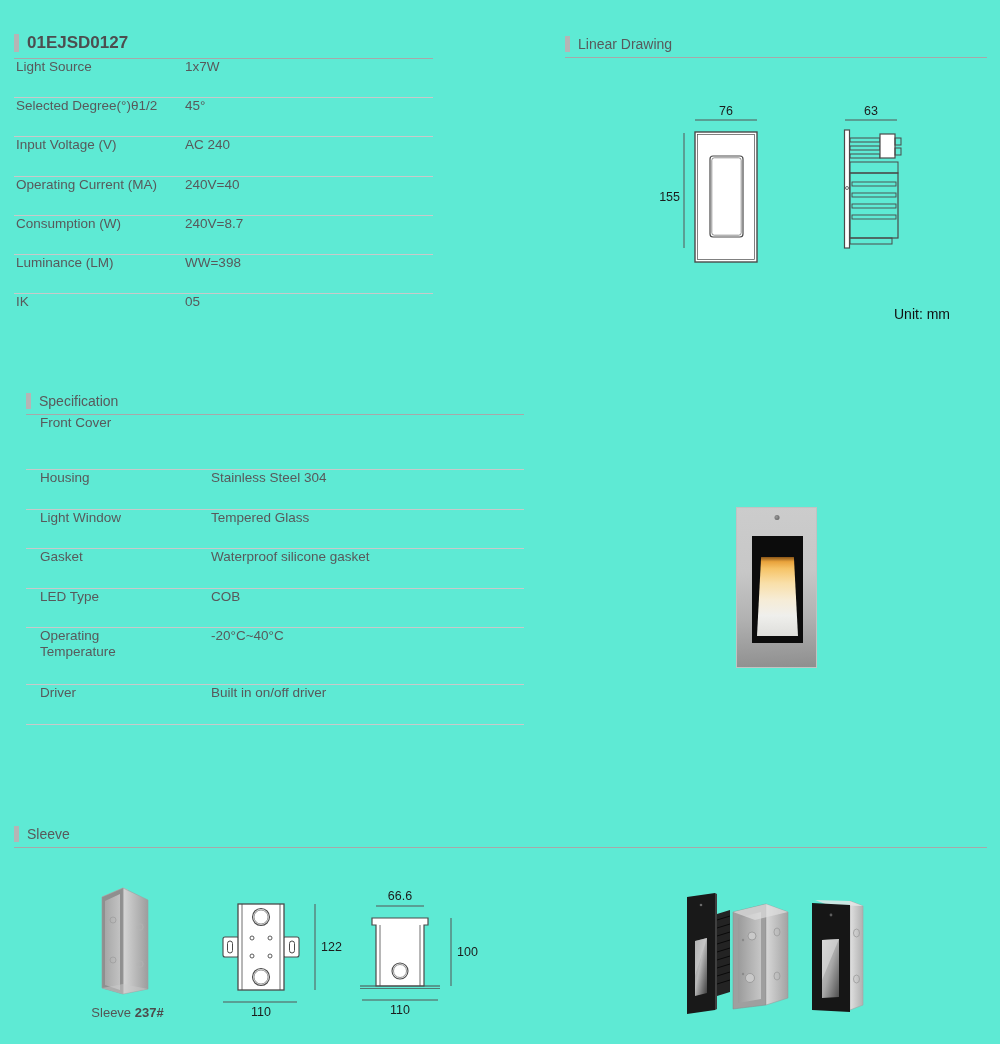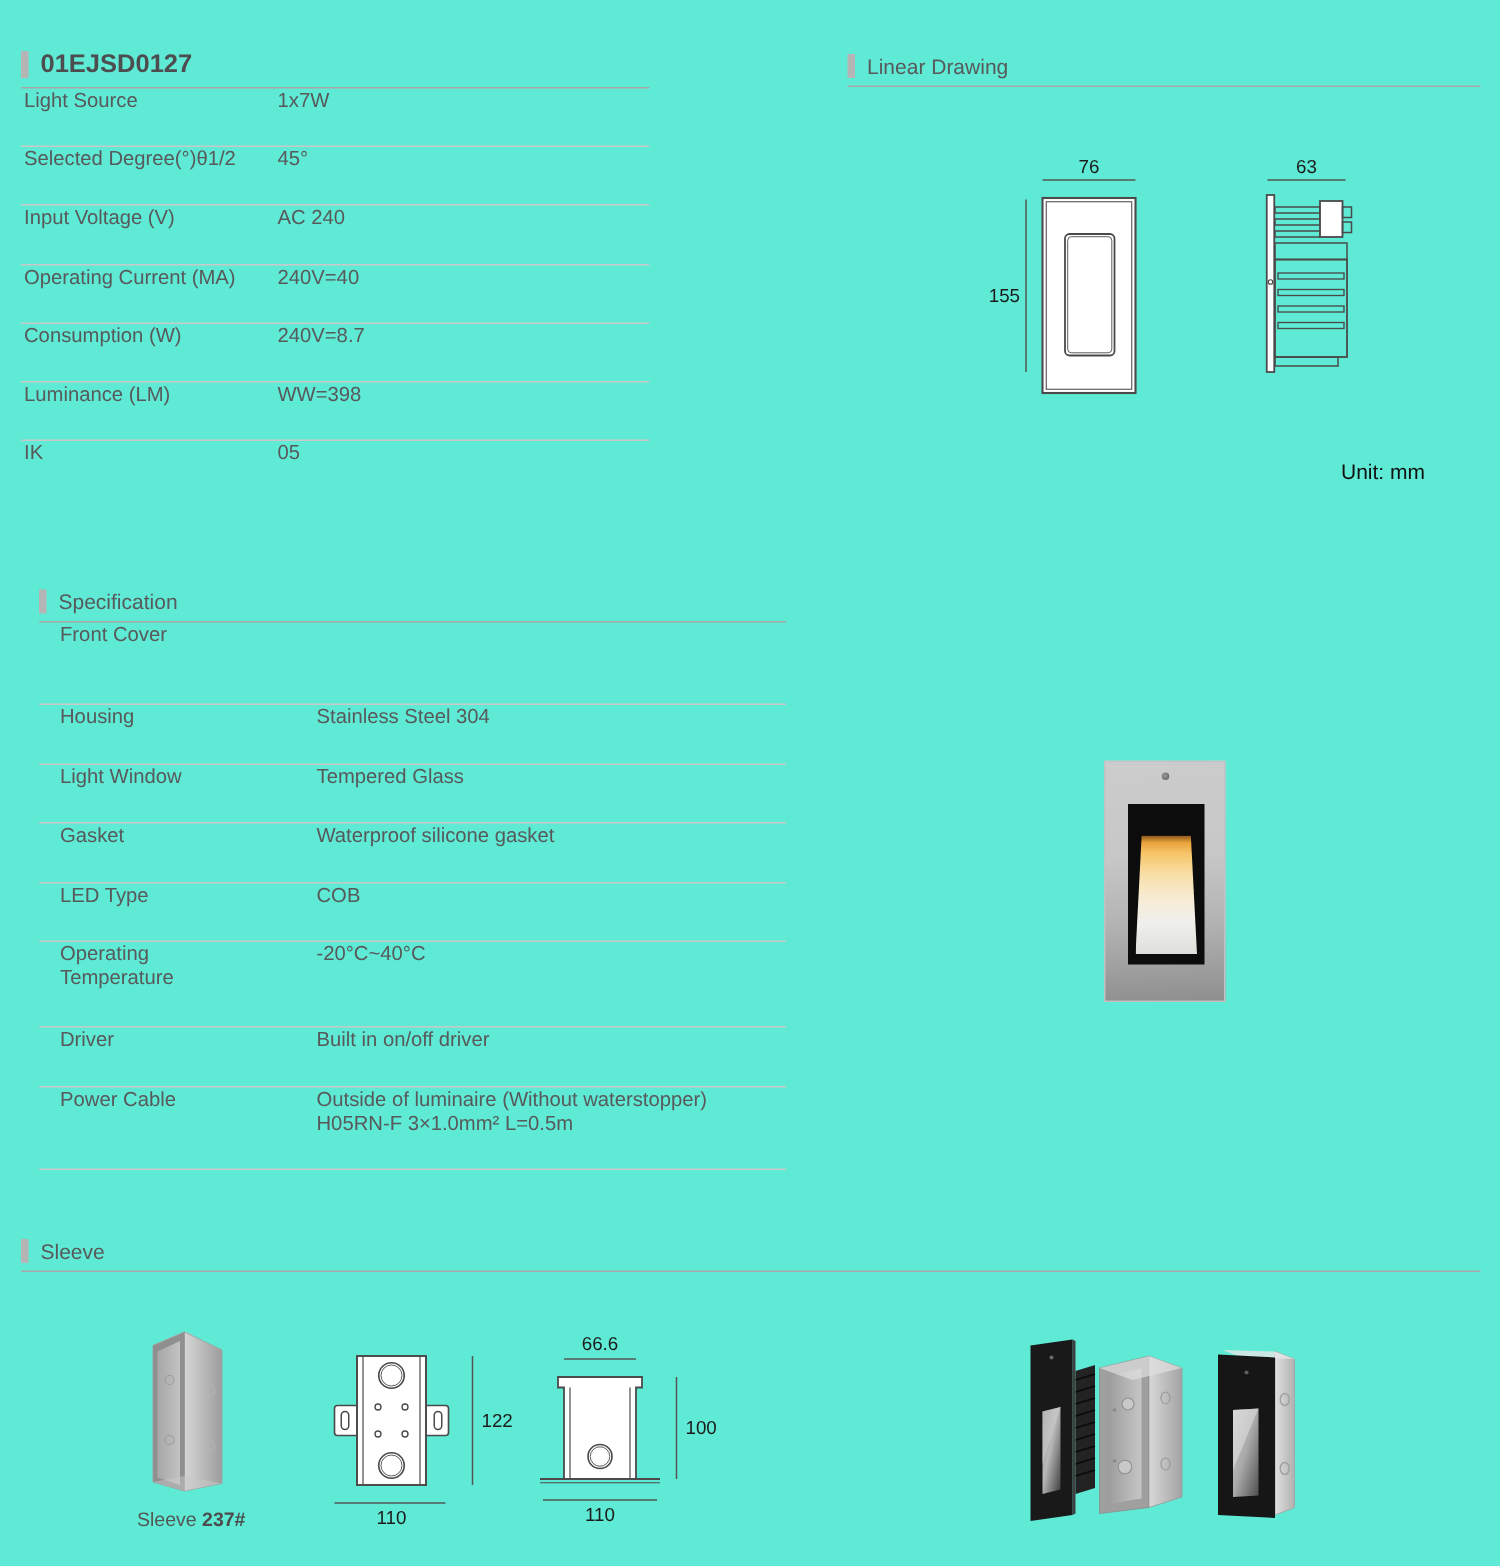--- a/index.html
+++ b/index.html
@@ -159,11 +159,6 @@
       <div class="trow">
         <div class="tlabel">Driver</div>
         <div class="tvalue">Built in on/off driver</div>
-      </div>
-      <div class="trow tall">
-        <div class="tlabel">Power Cable</div>
-        <div class="tvalue">Outside of luminaire (Without waterstopper)
-H05RN-F 3×1.0mm² L=0.5m</div>
       </div>
     </div>
   </div>

